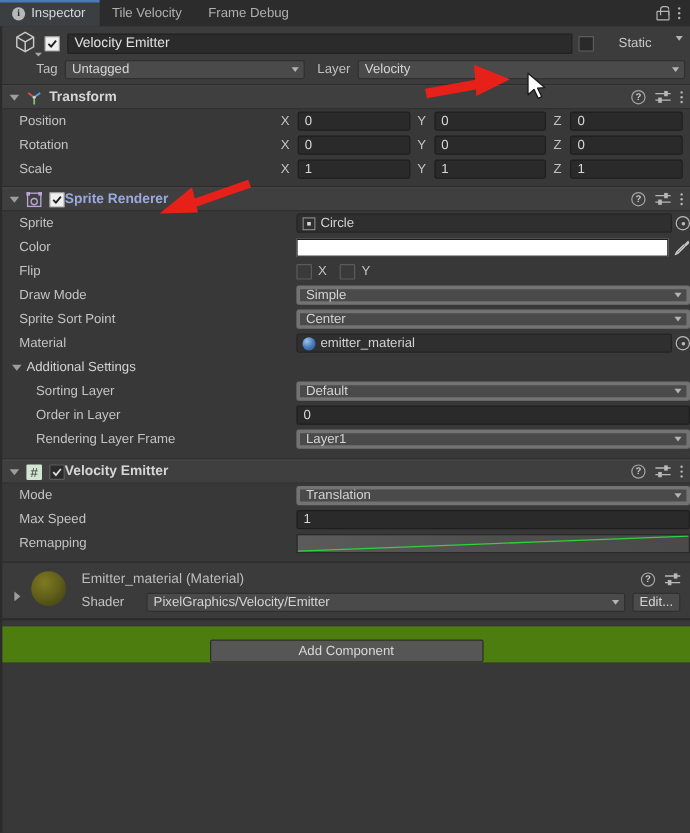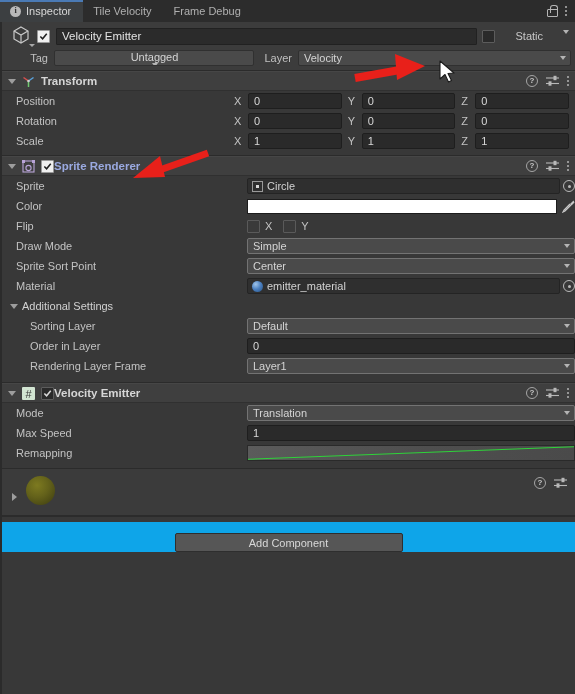--- a/index.html
+++ b/index.html
@@ -120,7 +120,7 @@
     padding: 0 4px 0 5px; color: #d4d4d4; font-size: 11px;
     overflow: hidden; white-space: nowrap;
   }
-  .dropdown.tagdd { width: 200px; flex-direction: column; }
+  .dropdown.tagdd { width: 200px; }
   .dropdown.layerdd { flex: 1; }
 
   

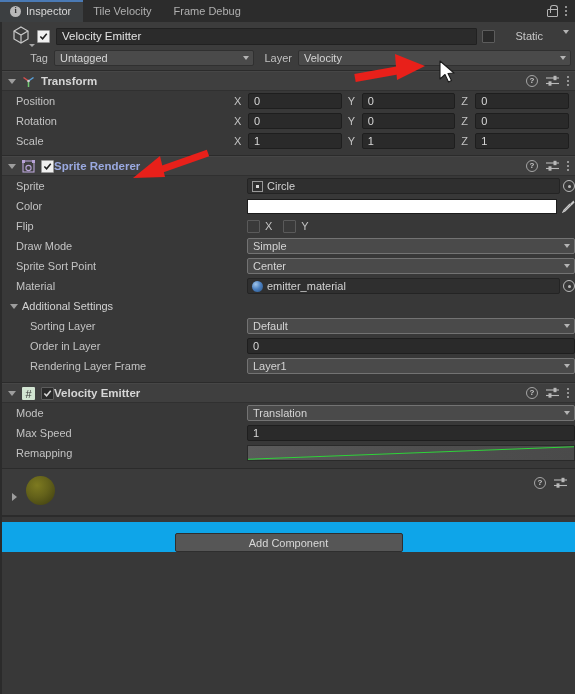--- a/index.html
+++ b/index.html
@@ -203,7 +203,7 @@
 
   .sel-dd {
     flex: 1; height: 16px; background: #4a4a4a;
-    border: 1px solid #737373; border-radius: 2px;
+    border: 3px solid #737373; border-radius: 2px;
     display: flex; align-items: center; justify-content: space-between;
     padding: 0 4px 0 5px; color: #d4d4d4; font-size: 11px;
   }

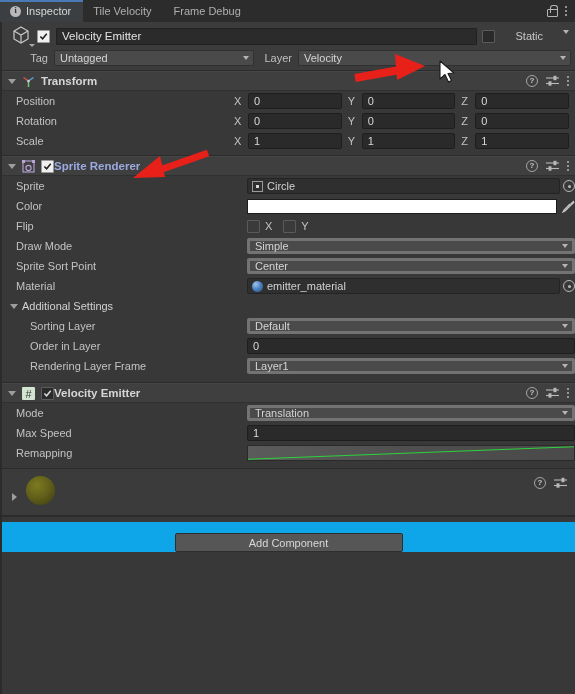--- a/index.html
+++ b/index.html
@@ -662,6 +662,19 @@
         <span class="mat-thumb">
           <span class="mat-sphere"></span>
         </span>
+        <span class="mat-right">
+          <span class="mat-name">Emitter_material (Material)</span>
+          <span class="mat-shader-row">
+            <span class="shader-label">Shader</span>
+            <span class="shader-dd">
+              <span>PixelGraphics/Velocity/Emitter</span>
+              <span class="mini-caret"></span>
+            </span>
+            <span class="edit-btn">
+              <span>Edit...</span>
+            </span>
+          </span>
+        </span>
         <span class="mat-actions">
           <span class="help-icon">?</span>
           <span class="preset-icon">

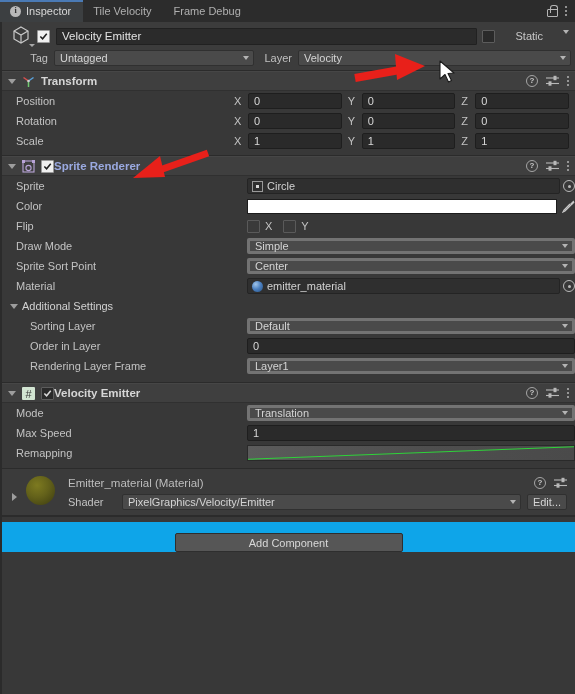--- a/index.html
+++ b/index.html
@@ -261,7 +261,7 @@
   .mat-actions { position: absolute; right: 8px; top: 8px; display: flex; gap: 8px; align-items: center; }
 
   
-  .addcomp-zone { padding: 11px 0 0 0; background: #0ea5e9; }
+  .addcomp-zone { padding: 11px 0 0 0; background: #4d7c0f; }
   .add-btn {
     width: 228px; height: 19px; margin: 0 auto;
     background: #565656; border: 1px solid #2e2e2e; border-radius: 2px;

